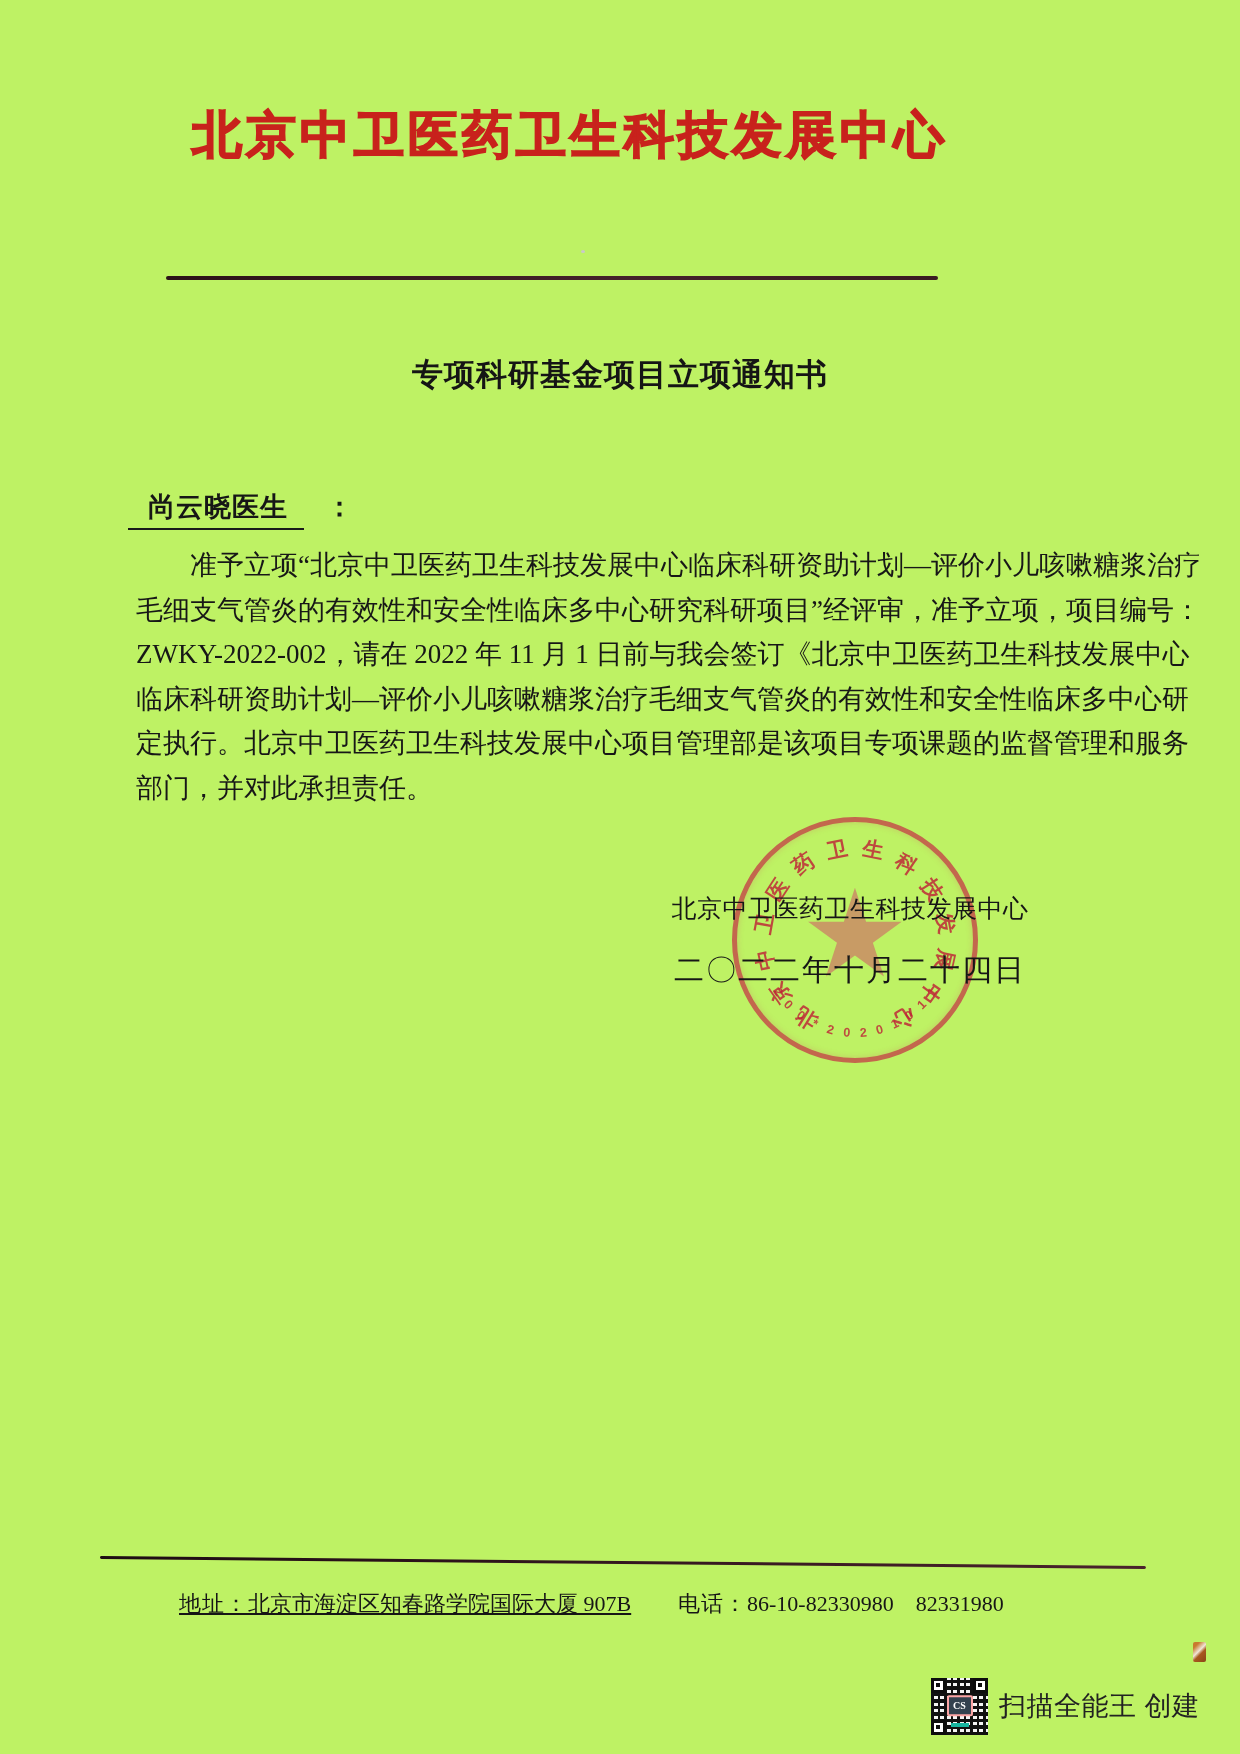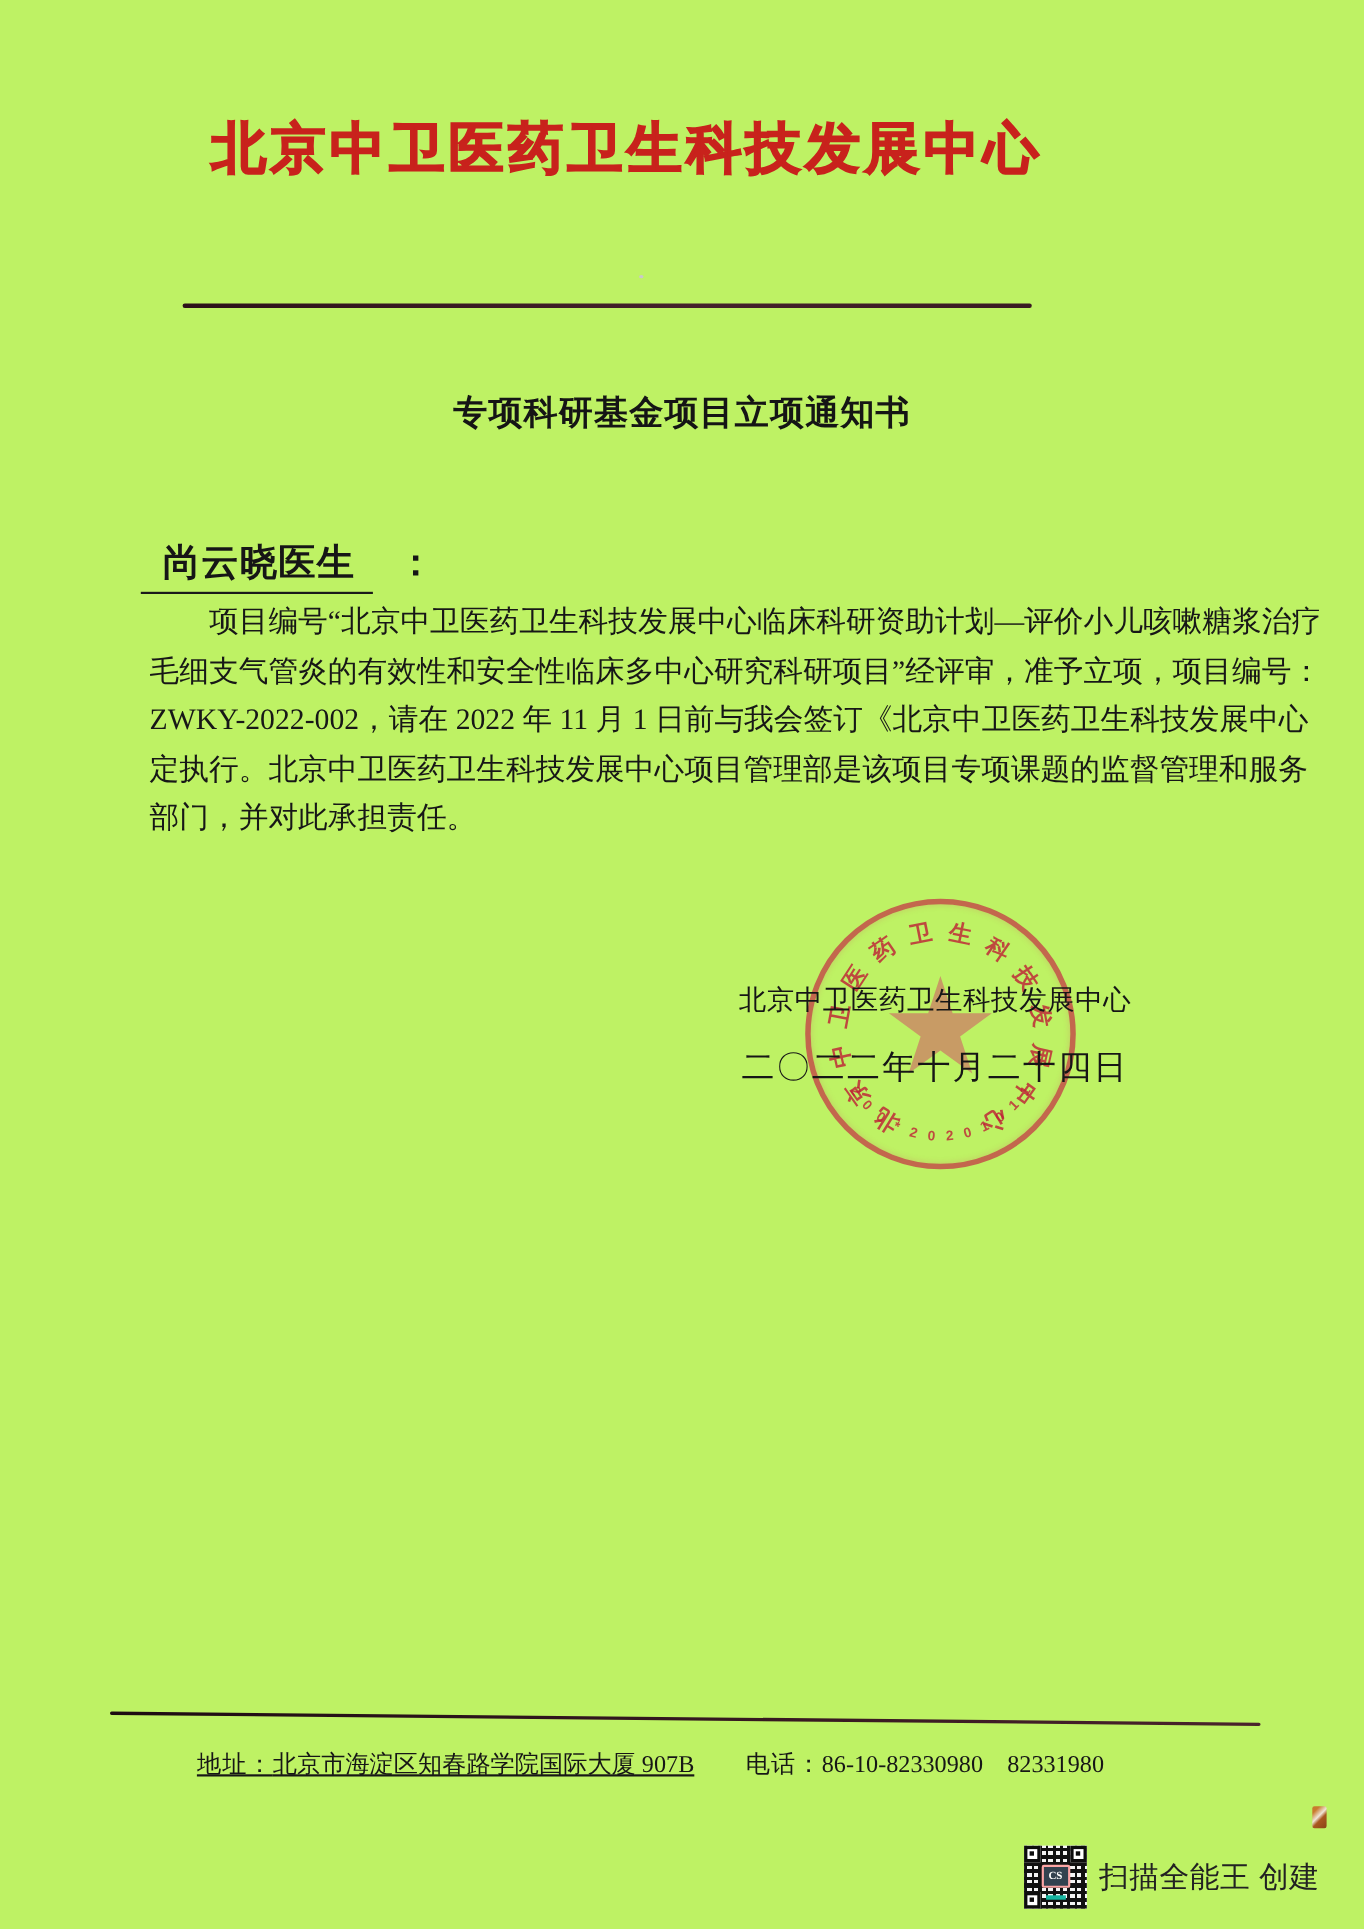--- a/index.html
+++ b/index.html
@@ -25,7 +25,7 @@
     font-weight:bold; font-size:31px; letter-spacing:1px; line-height:54px; color:#151515;
   }
   
-  .salutation{position:absolute; left:128px; top:489px; font-size:34px; font-weight:bold; color:#161616;}
+  .salutation{position:absolute; left:128px; top:489px; font-size:27px; font-weight:bold; color:#161616;}
   .recipient{
     display:inline-block; border-bottom:2.5px solid #1a1a1a;
     padding:0 16px 3px 20px; letter-spacing:1px;

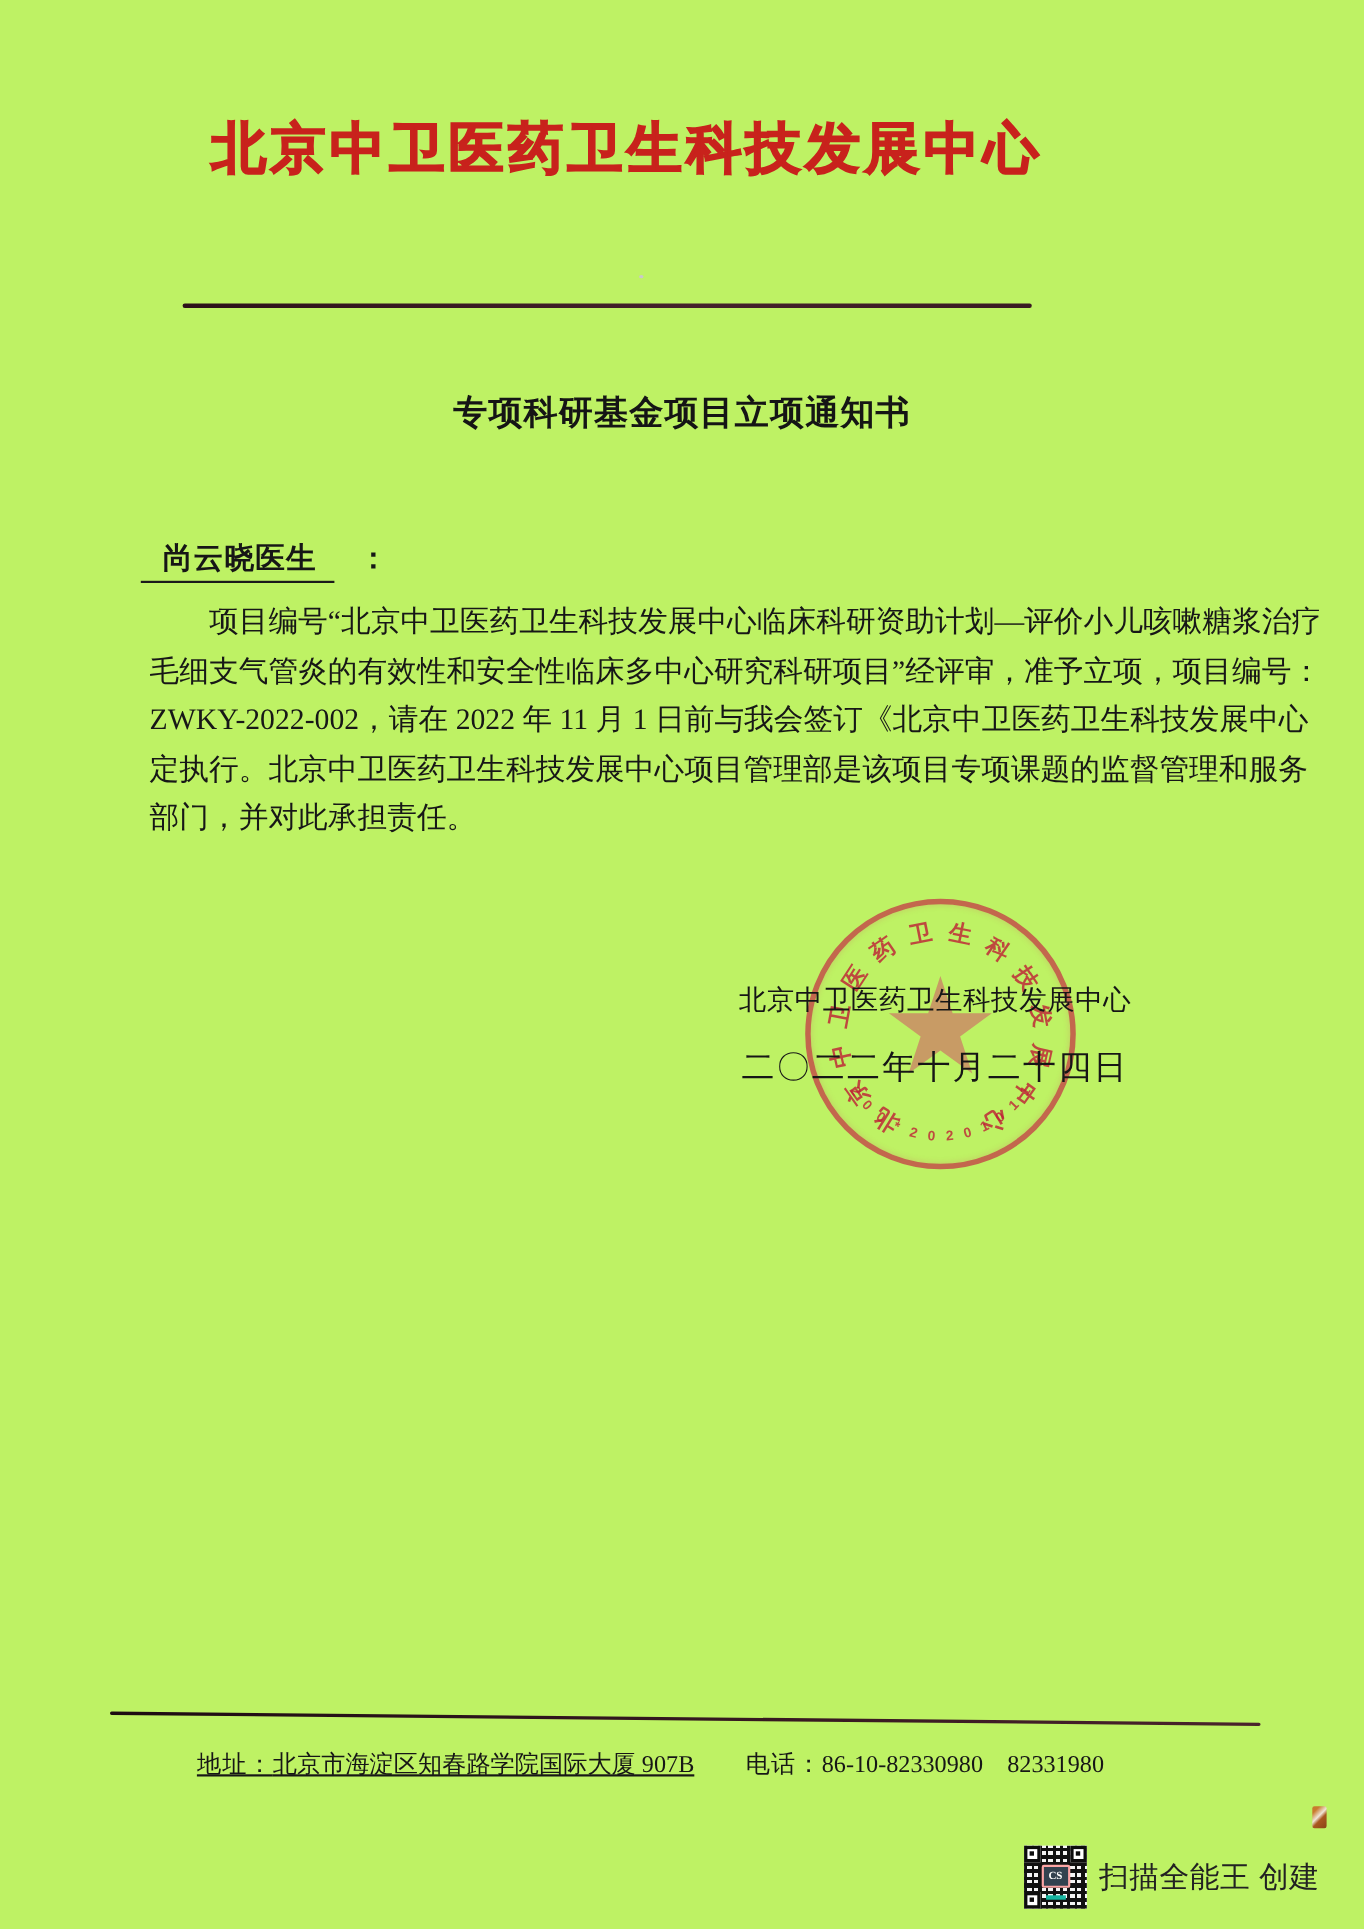--- a/index.html
+++ b/index.html
@@ -116,7 +116,7 @@
   </div>
 
   <div class="letter-body">
-    <div class="b-line just indent">项目编号“北京中卫医药卫生科技发展中心临床科研资助计划—评价小儿咳嗽糖浆治疗</div>
+    <div class="b-line just indent">准予立项“北京中卫医药卫生科技发展中心临床科研资助计划—评价小儿咳嗽糖浆治疗</div>
     <div class="b-line just">毛细支气管炎的有效性和安全性临床多中心研究科研项目”经评审，准予立项，项目编号：</div>
     <div class="b-line just">ZWKY-2022-002，请在 2022 年 11 月 1 日前与我会签订《北京中卫医药卫生科技发展中心</div>
     <div class="b-line just">定执行。北京中卫医药卫生科技发展中心项目管理部是该项目专项课题的监督管理和服务</div>

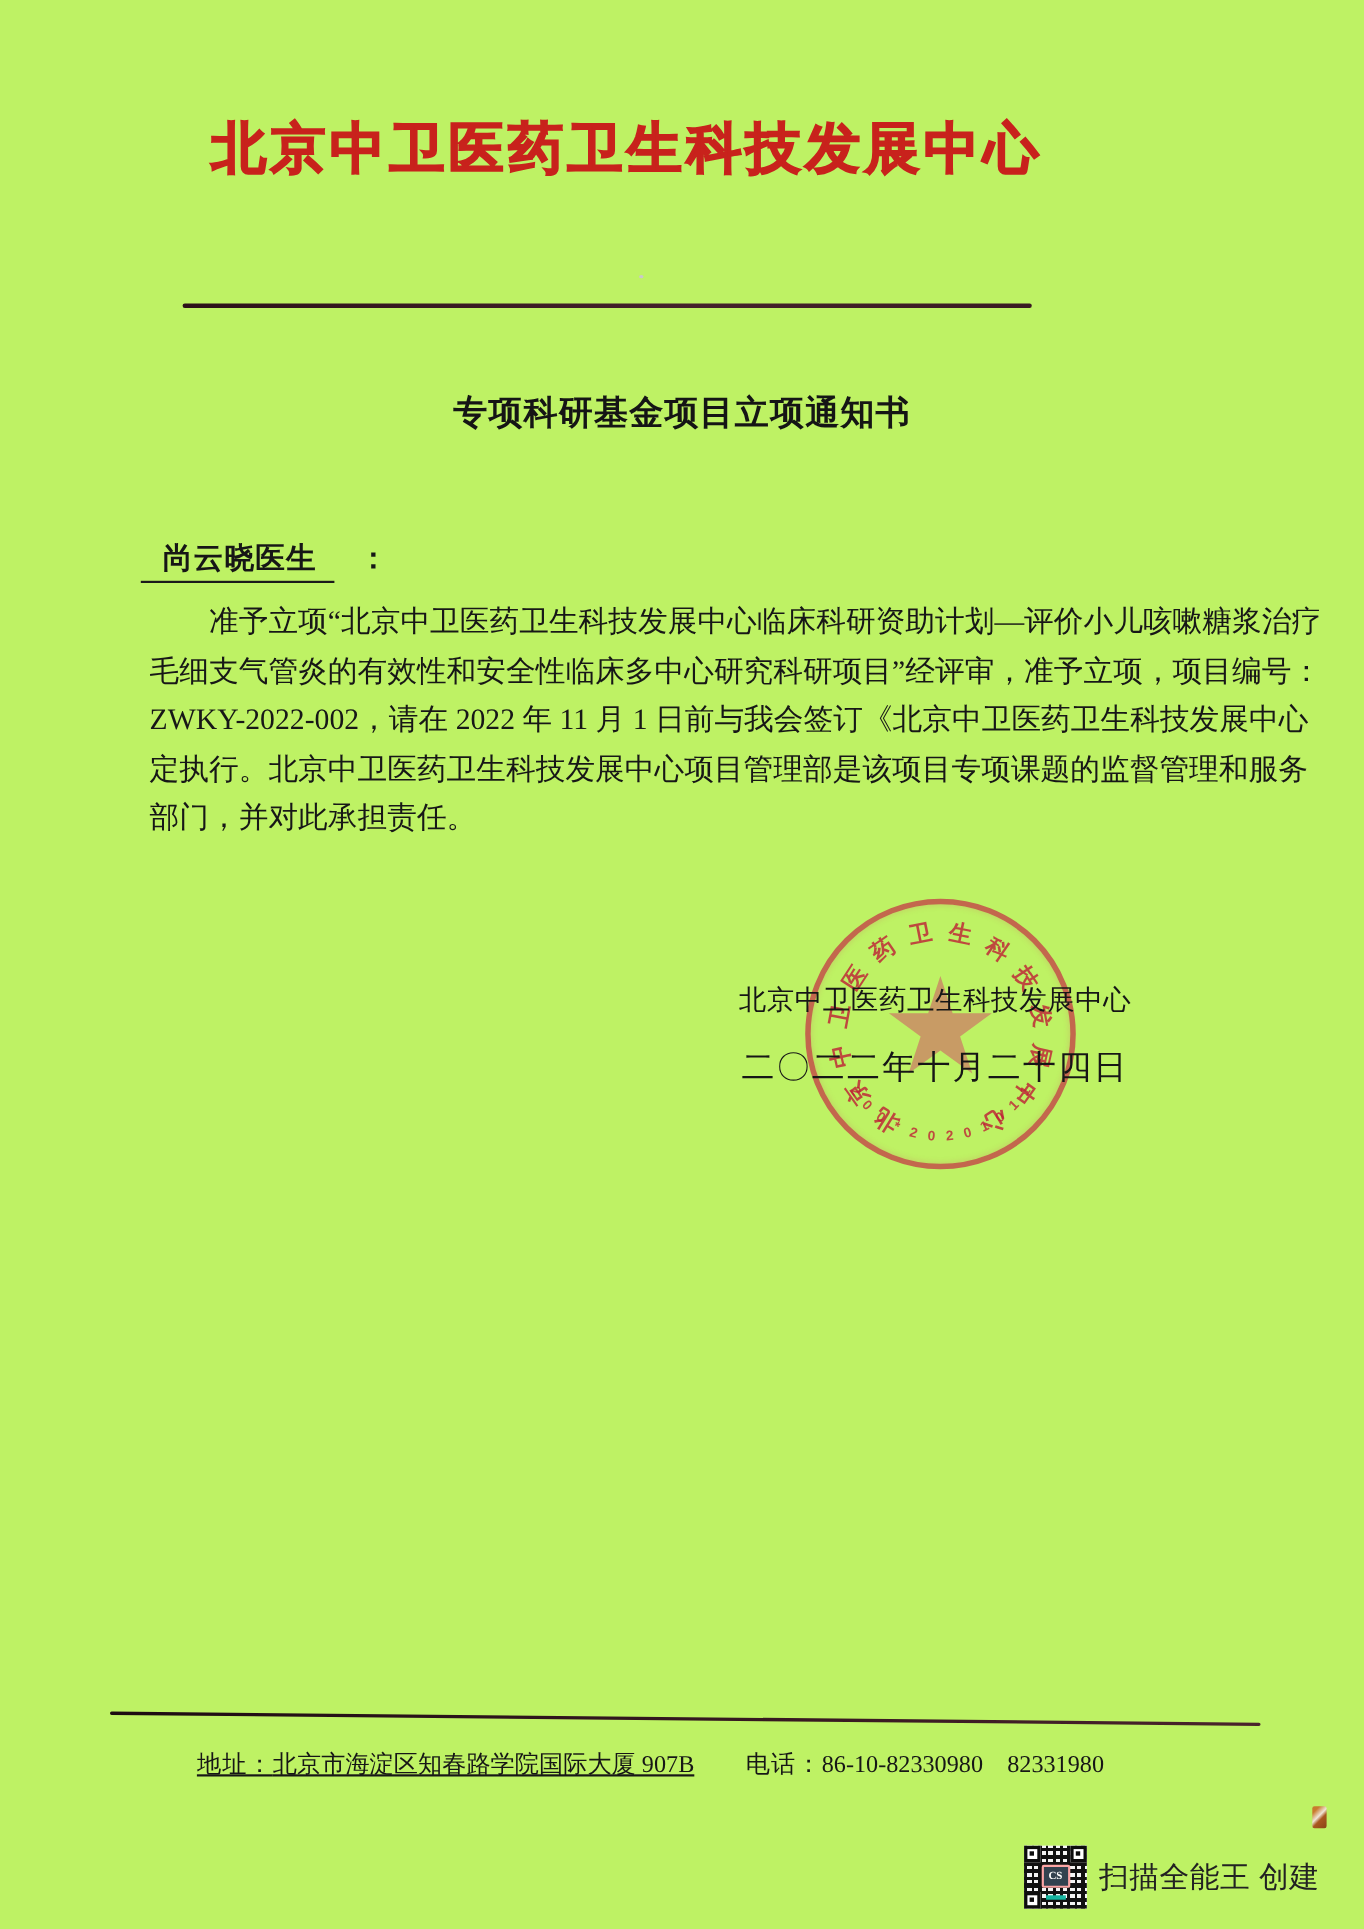--- a/index.html
+++ b/index.html
@@ -119,6 +119,7 @@
     <div class="b-line just indent">准予立项“北京中卫医药卫生科技发展中心临床科研资助计划—评价小儿咳嗽糖浆治疗</div>
     <div class="b-line just">毛细支气管炎的有效性和安全性临床多中心研究科研项目”经评审，准予立项，项目编号：</div>
     <div class="b-line just">ZWKY-2022-002，请在 2022 年 11 月 1 日前与我会签订《北京中卫医药卫生科技发展中心</div>
+    <div class="b-line just">临床科研资助计划—评价小儿咳嗽糖浆治疗毛细支气管炎的有效性和安全性临床多中心研</div>
     <div class="b-line just">定执行。北京中卫医药卫生科技发展中心项目管理部是该项目专项课题的监督管理和服务</div>
     <div class="b-line">部门，并对此承担责任。</div>
   </div>

